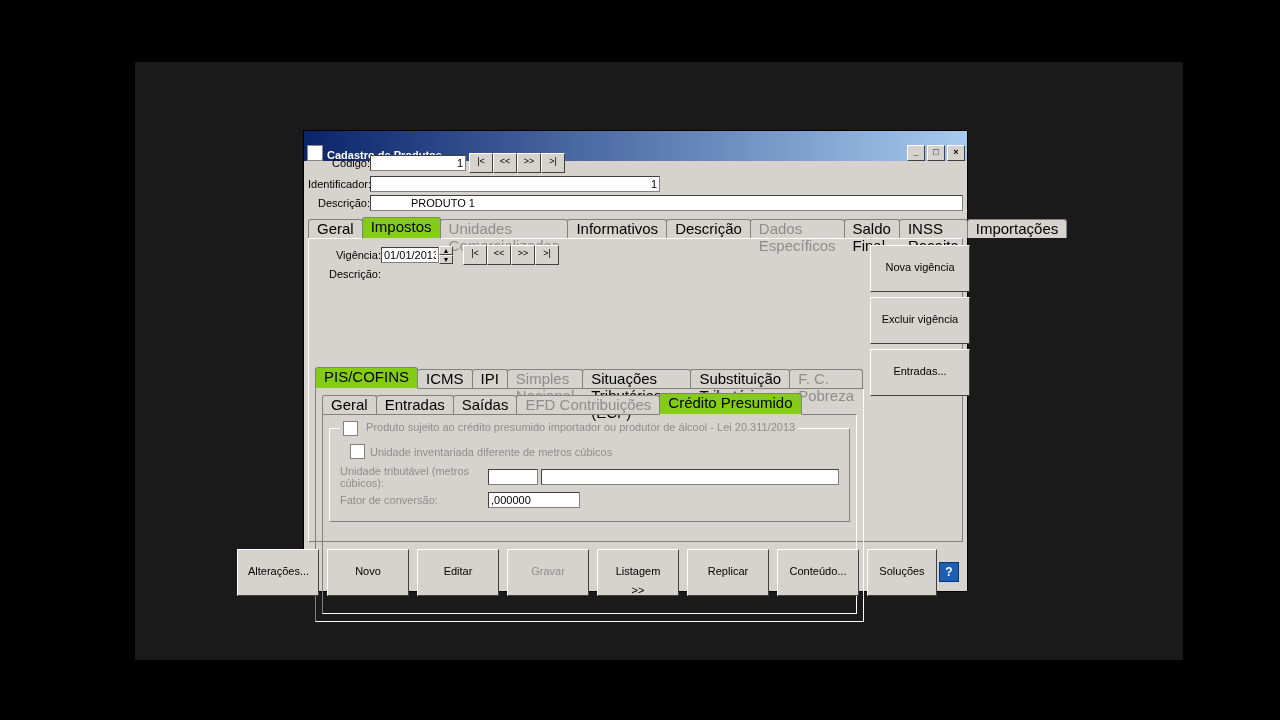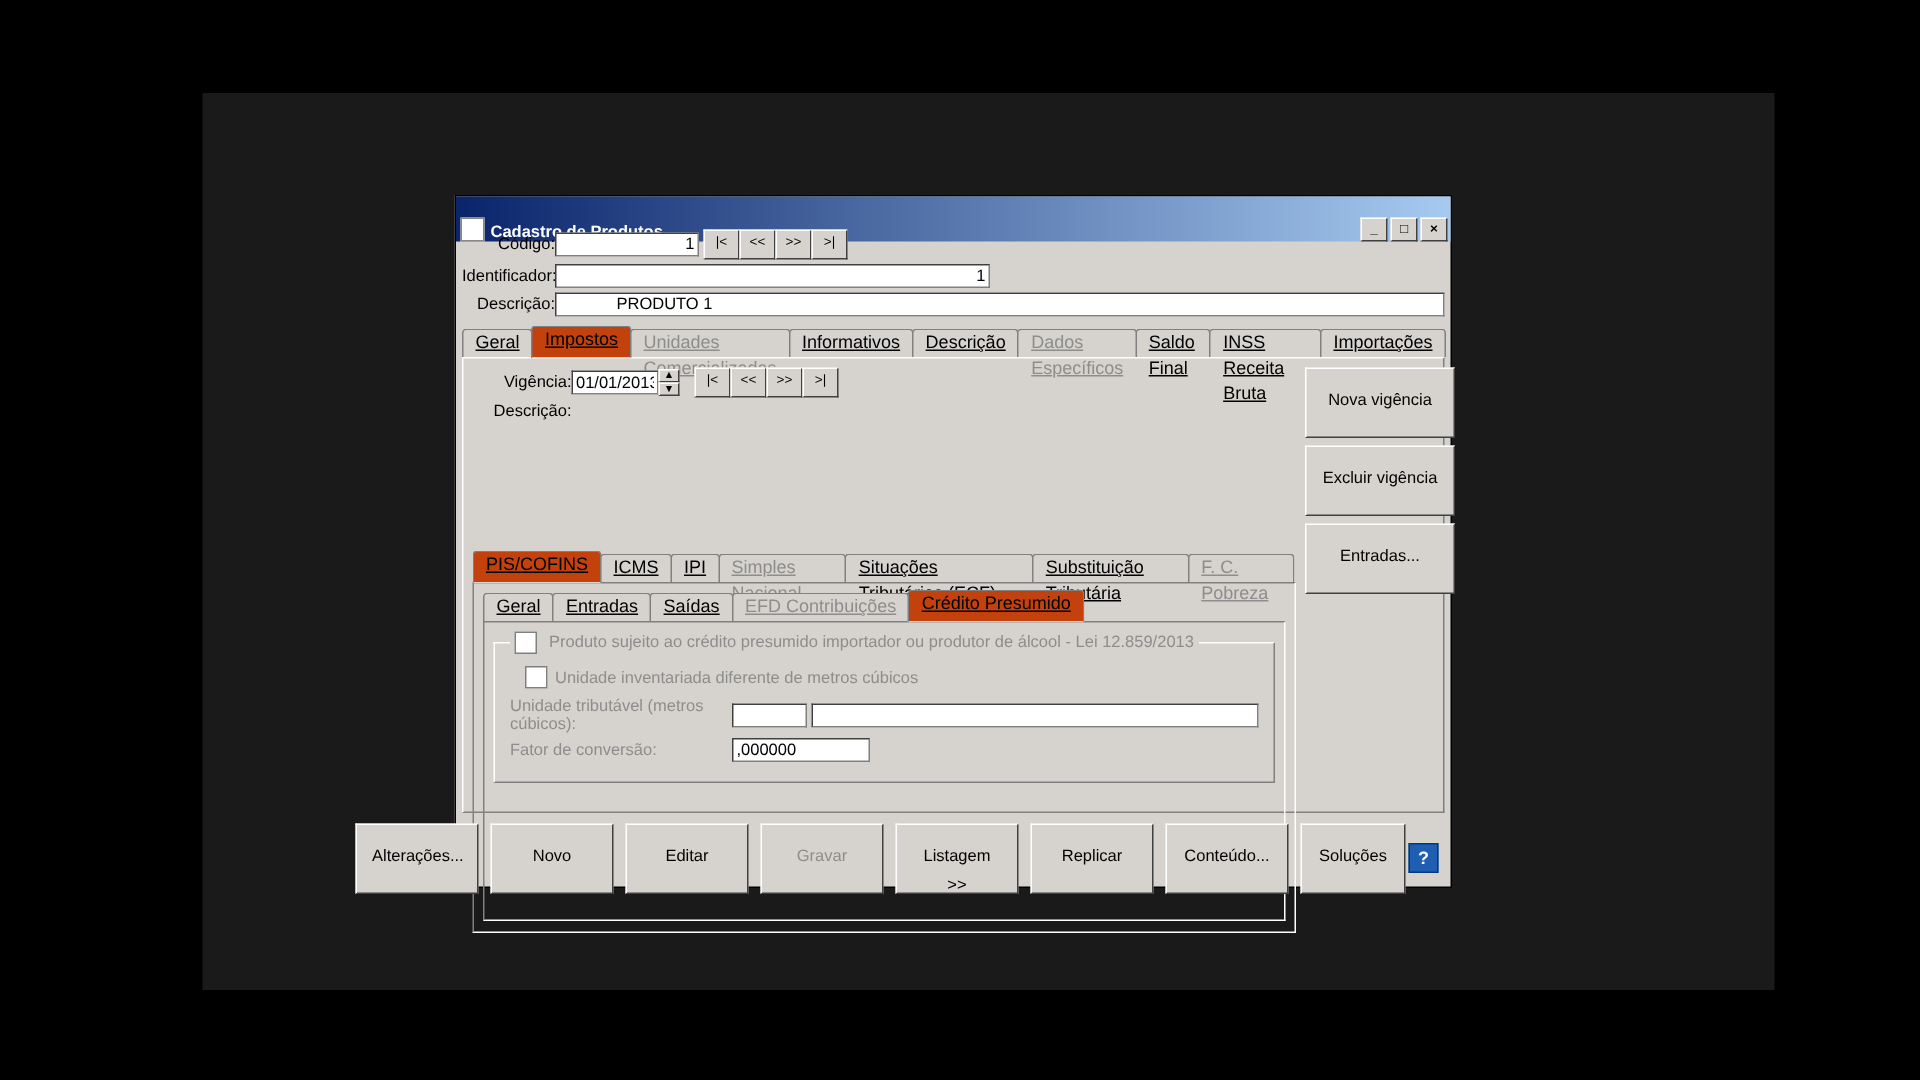--- a/index.html
+++ b/index.html
@@ -19,7 +19,7 @@
   .spin div{flex:1;border:1px solid #fff;border-right-color:#404040;border-bottom-color:#404040;background:#d6d3ce;font-size:7px;text-align:center;line-height:7px;}
   
   .tabstrip{display:flex;align-items:flex-end;margin-top:6px;position:relative;}
-  .tab{height:18px;padding:0 8px;border:1px solid #808080;border-bottom:none;background:#d6d3ce;font-size:12px;line-height:17px;margin-right:-1px;border-top-left-radius:3px;border-top-right-radius:3px;position:relative;text-decoration:underline;}
+  .tab{height:18px;padding:0 8px;border:1px solid #808080;border-bottom:none;background:#d6d3ce;font-size:15px;line-height:17px;margin-right:-1px;border-top-left-radius:3px;border-top-right-radius:3px;position:relative;}
   .tab.active{background:#c2410c;height:20px;z-index:2;border-bottom:1px solid #d6d3ce;margin-bottom:-1px;}
   .tab.disabled{color:#8d8d8d;}
   .tabpanel{border:1px solid #808080;border-top-color:#fff;border-left-color:#fff;padding:6px;margin-top:0;position:relative;}

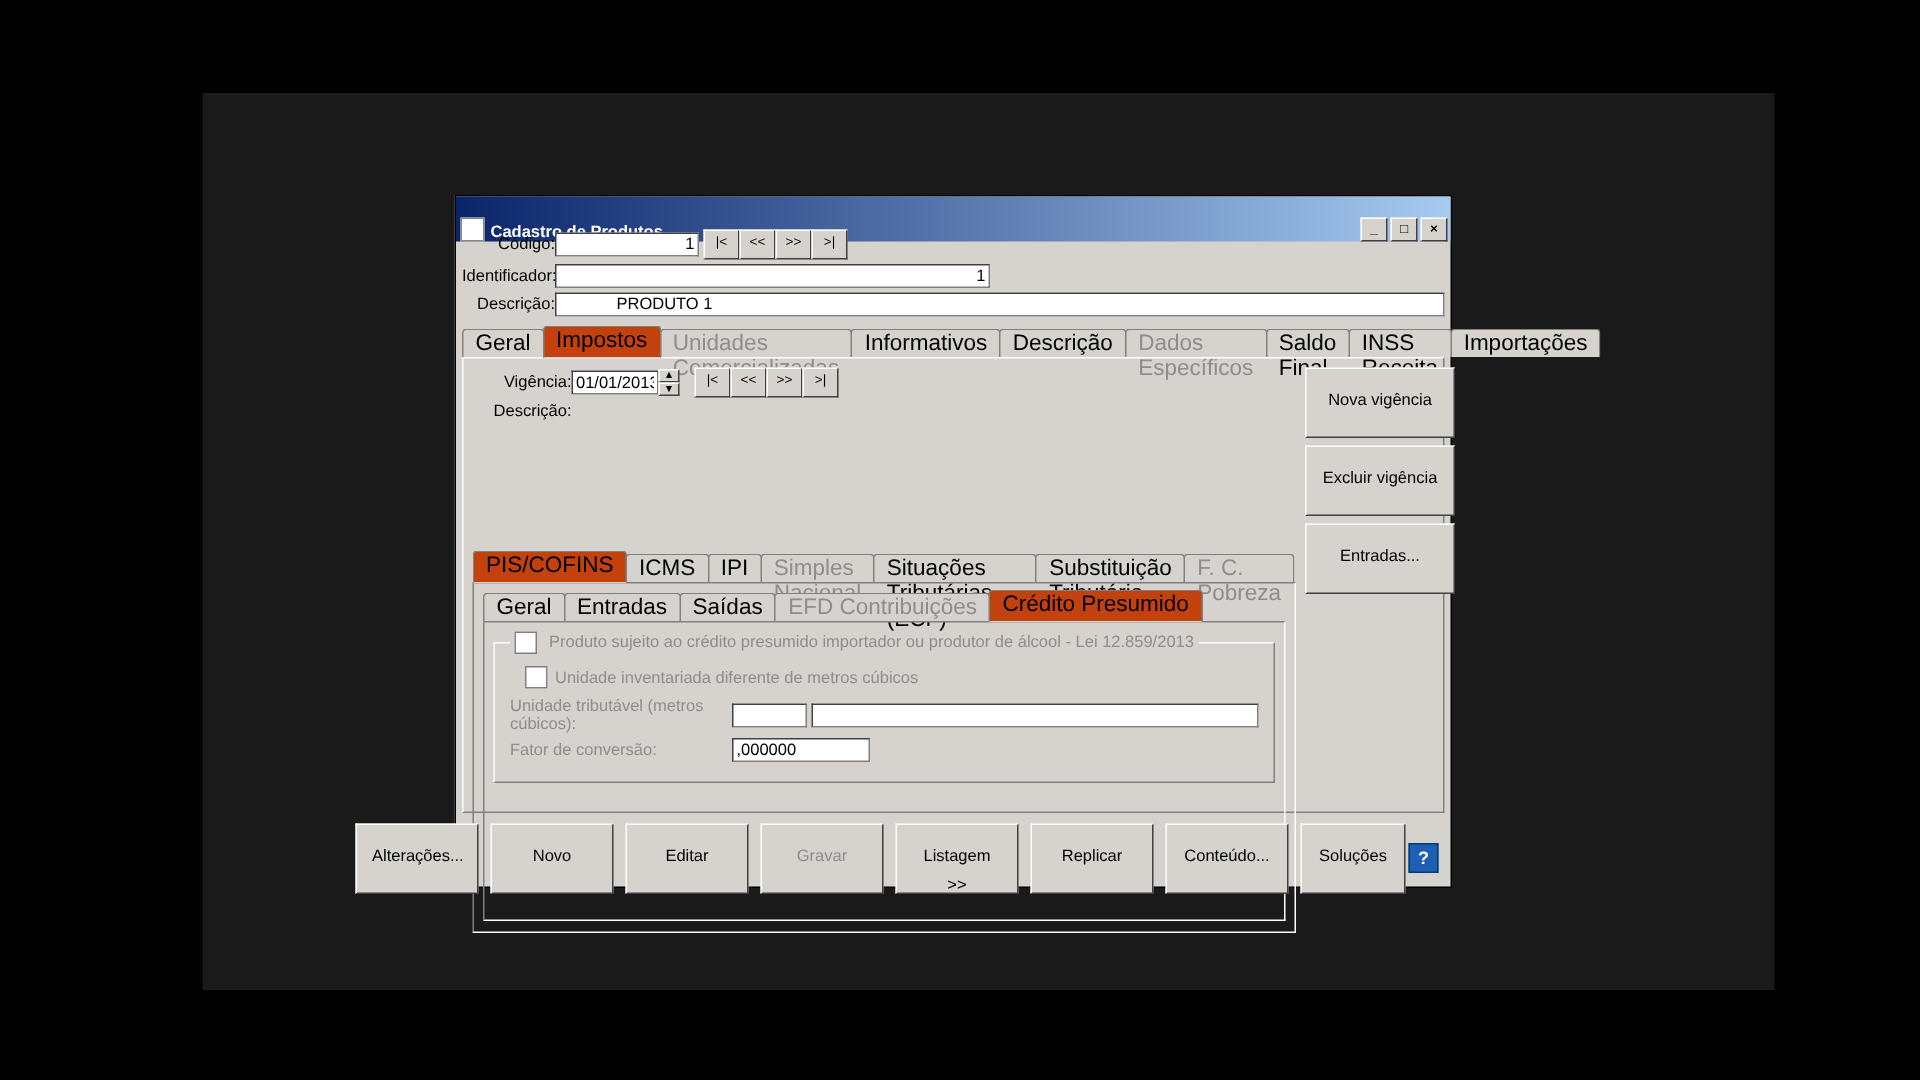--- a/index.html
+++ b/index.html
@@ -20,7 +20,7 @@
   
   .tabstrip{display:flex;align-items:flex-end;margin-top:6px;position:relative;}
   .tab{height:18px;padding:0 8px;border:1px solid #808080;border-bottom:none;background:#d6d3ce;font-size:15px;line-height:17px;margin-right:-1px;border-top-left-radius:3px;border-top-right-radius:3px;position:relative;}
-  .tab.active{background:#c2410c;height:20px;z-index:2;border-bottom:1px solid #d6d3ce;margin-bottom:-1px;}
+  .tab.active{background:#84cc16;height:20px;z-index:2;border-bottom:1px solid #d6d3ce;margin-bottom:-1px;}
   .tab.disabled{color:#8d8d8d;}
   .tabpanel{border:1px solid #808080;border-top-color:#fff;border-left-color:#fff;padding:6px;margin-top:0;position:relative;}
   .btn{height:21px;padding:12px 10px;min-width:60px;border:1px solid #fff;border-right-color:#404040;border-bottom-color:#404040;background:#d6d3ce;font-size:11px;text-align:center;line-height:19px;}

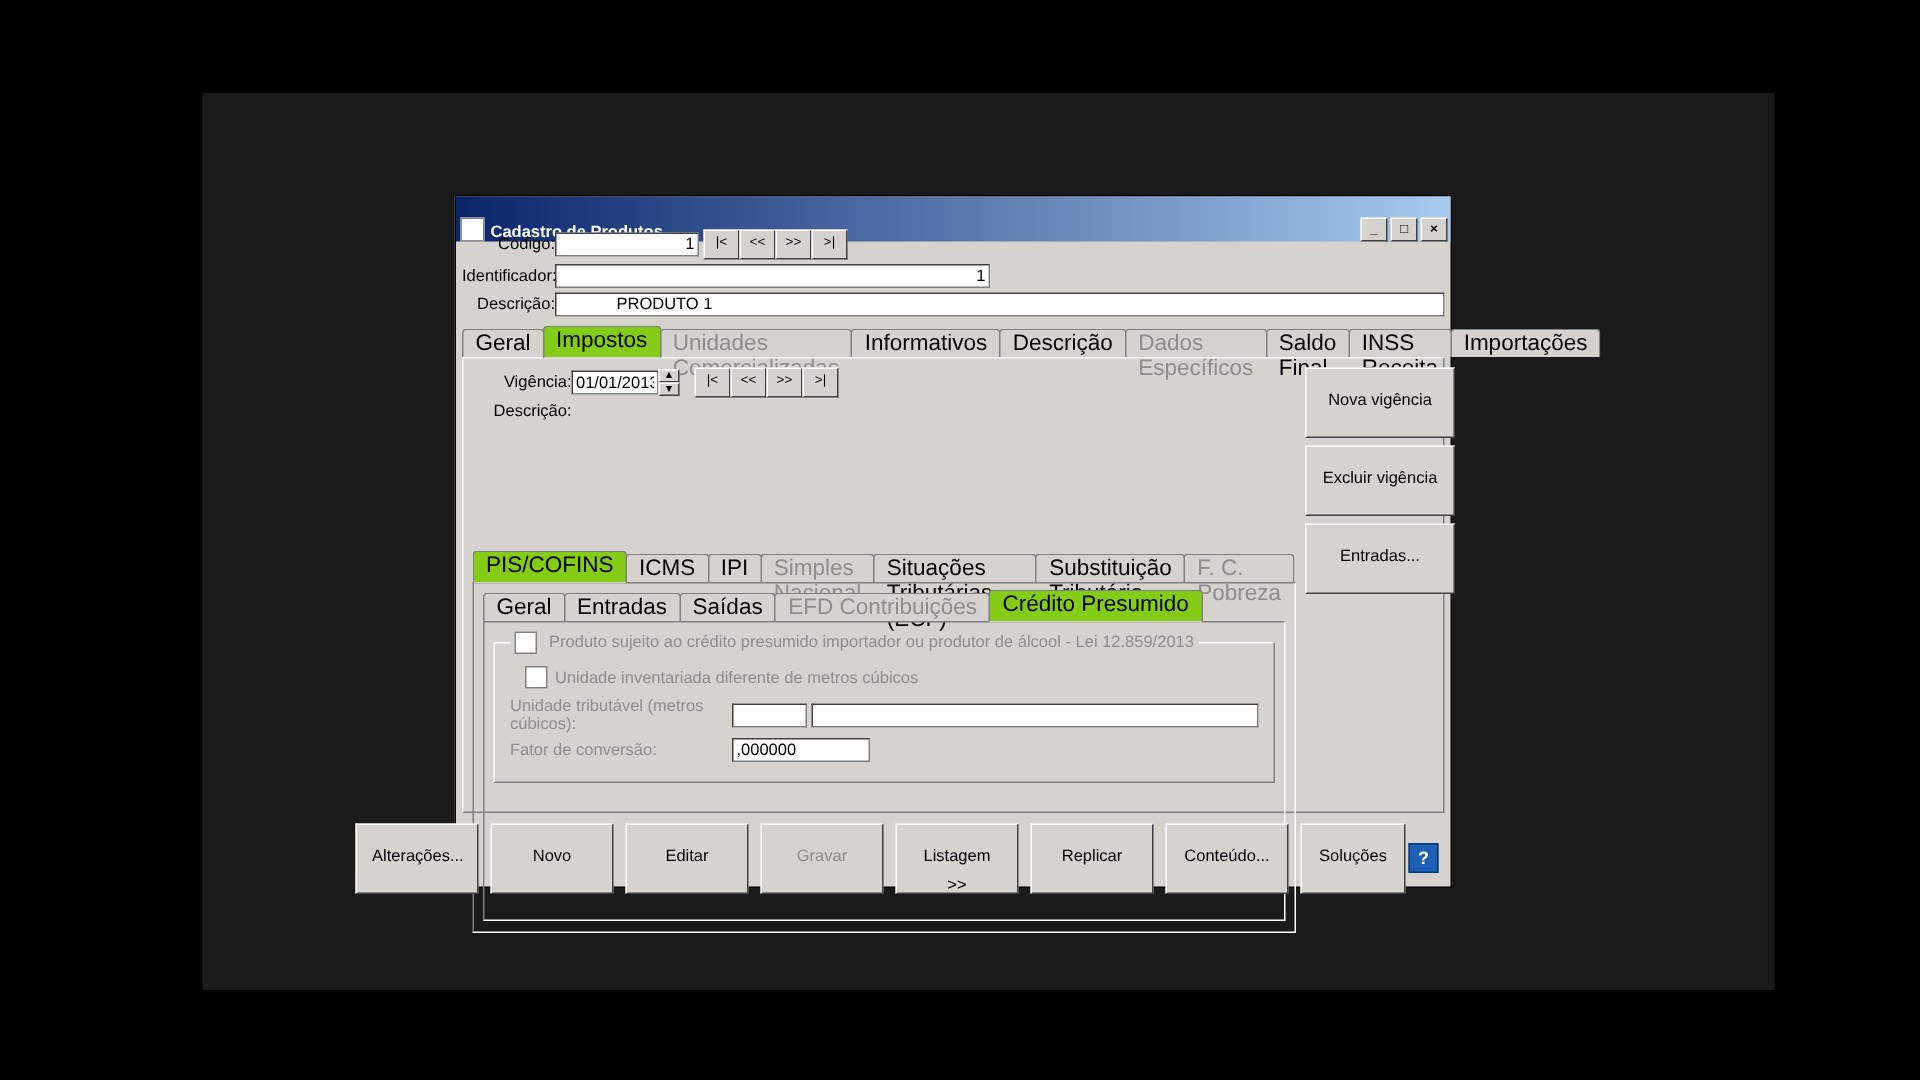--- a/index.html
+++ b/index.html
@@ -136,7 +136,7 @@
           <fieldset class="grp">
             <legend>
               <span class="chk"></span>
-              <span>Produto sujeito ao crédito presumido importador ou produtor de álcool - Lei 12.859/2013</span>
+              <span>Produto sujeito ao crédito presumido importador ou produtor de álcool - Lei 20.311/2013</span>
             </legend>
             <div class="row" style="margin-left:10px">
               <span class="chk"></span>

